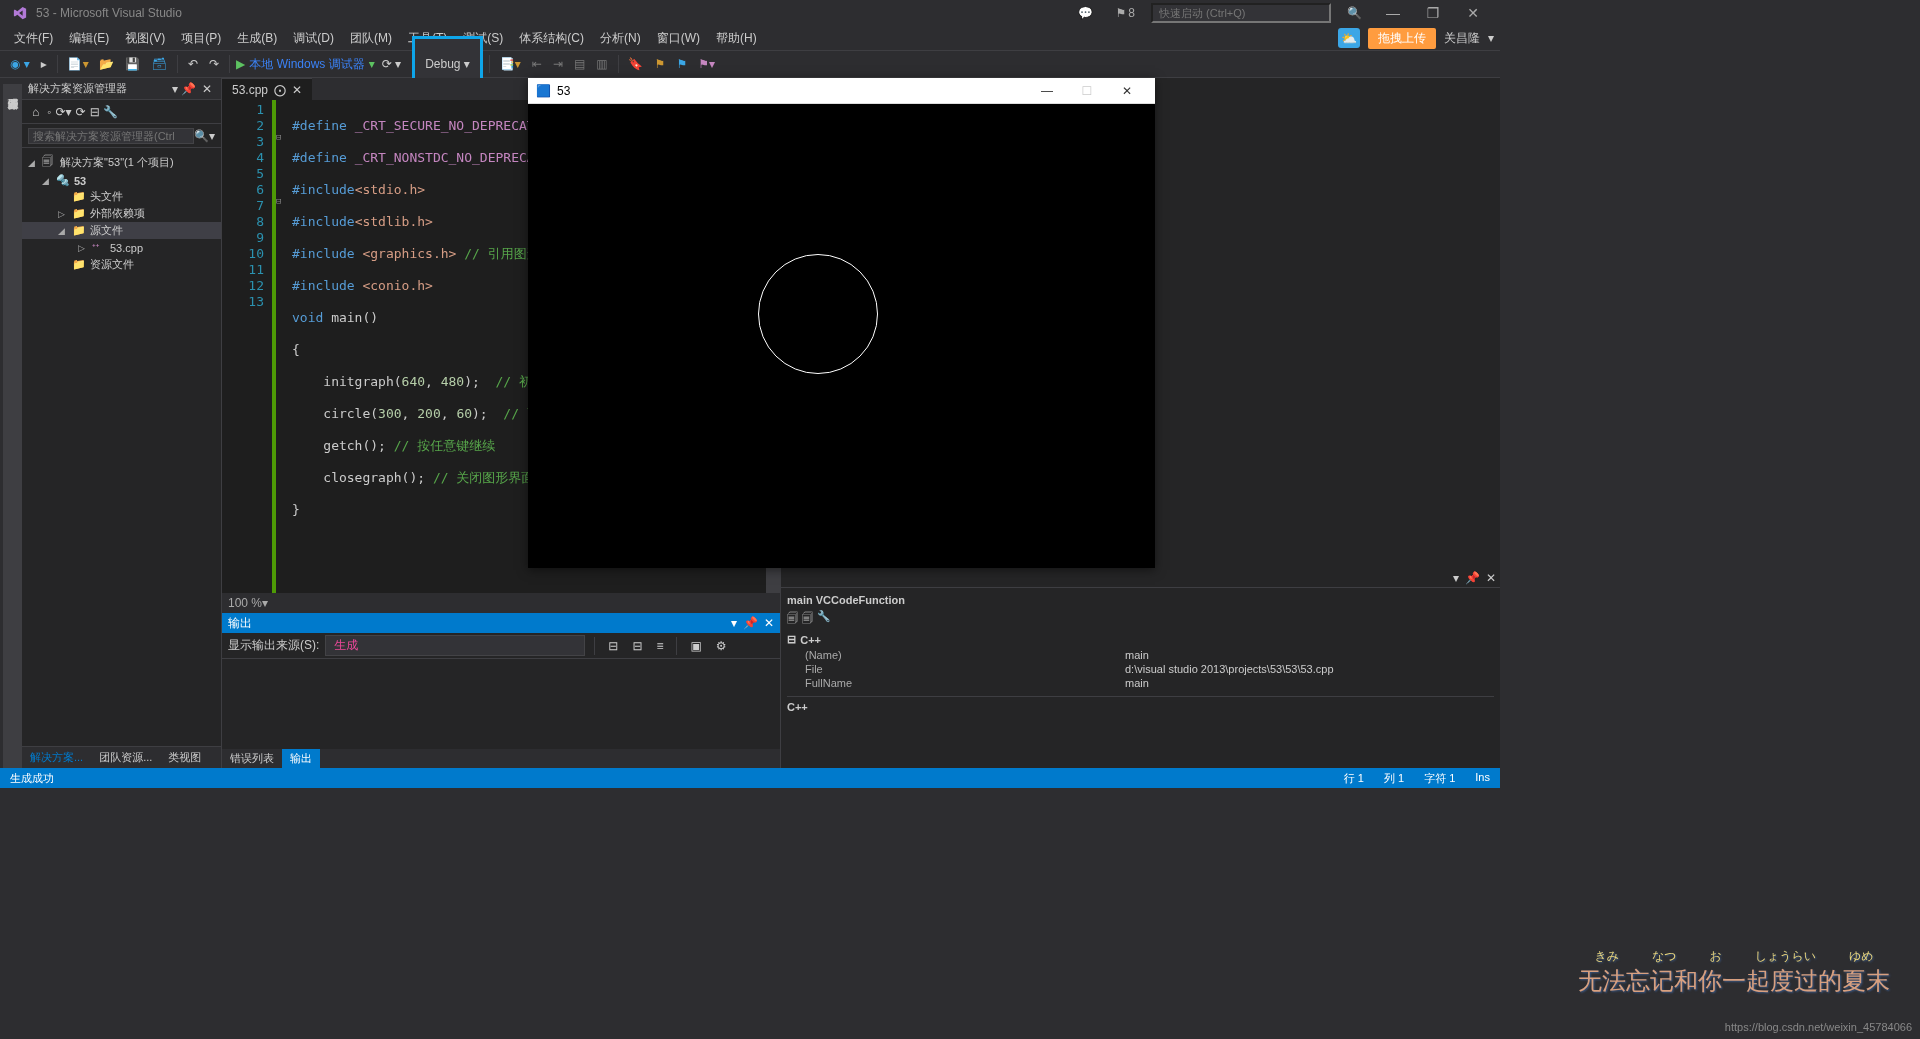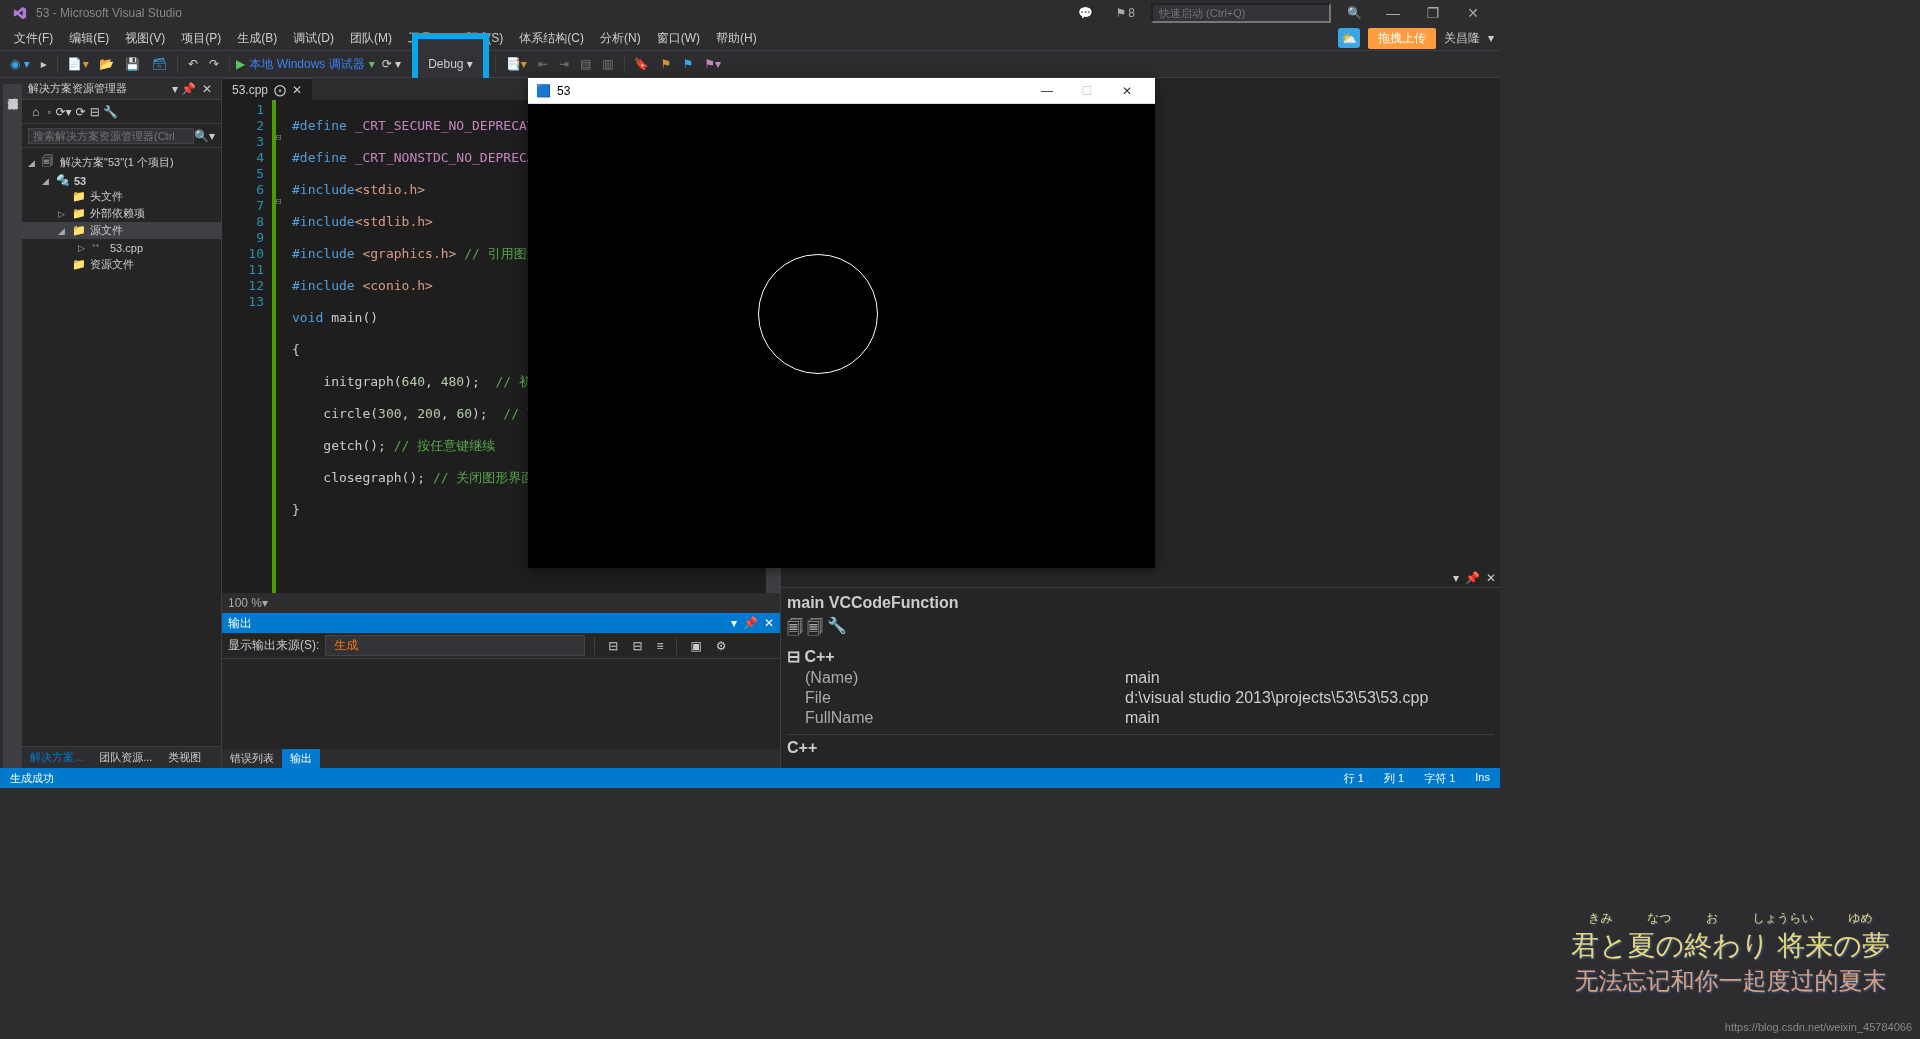--- a/index.html
+++ b/index.html
@@ -23,7 +23,7 @@
 .tb-sep { width: 1px; height: 18px; background: #3e3e42; margin: 0 3px; }
 .run-btn { color: #5dc261; display: flex; align-items: center; gap: 4px; }
 .run-text { color: #3b82f6; }
-.debug-combo { background: #333337; border: 6px solid #0ea5e9; padding: 18px 10px; color: #ccc; margin-left: 4px; }
+.debug-combo { background: #333337; border: 3px solid #0ea5e9; padding: 18px 10px; color: #ccc; margin-left: 4px; }
 .main-area { display: flex; height: calc(100% - 26px - 24px - 28px - 24px - 20px); position: relative; }
 .side-tab { width: 22px; background: #2d2d30; writing-mode: vertical-rl; text-orientation: upright; display: flex; flex-direction: column; padding-top: 6px; gap: 10px; font-size: 11px; }
 .side-tab-item { padding: 6px 2px; background: #3e3e42; color: #ccc; cursor: pointer; }

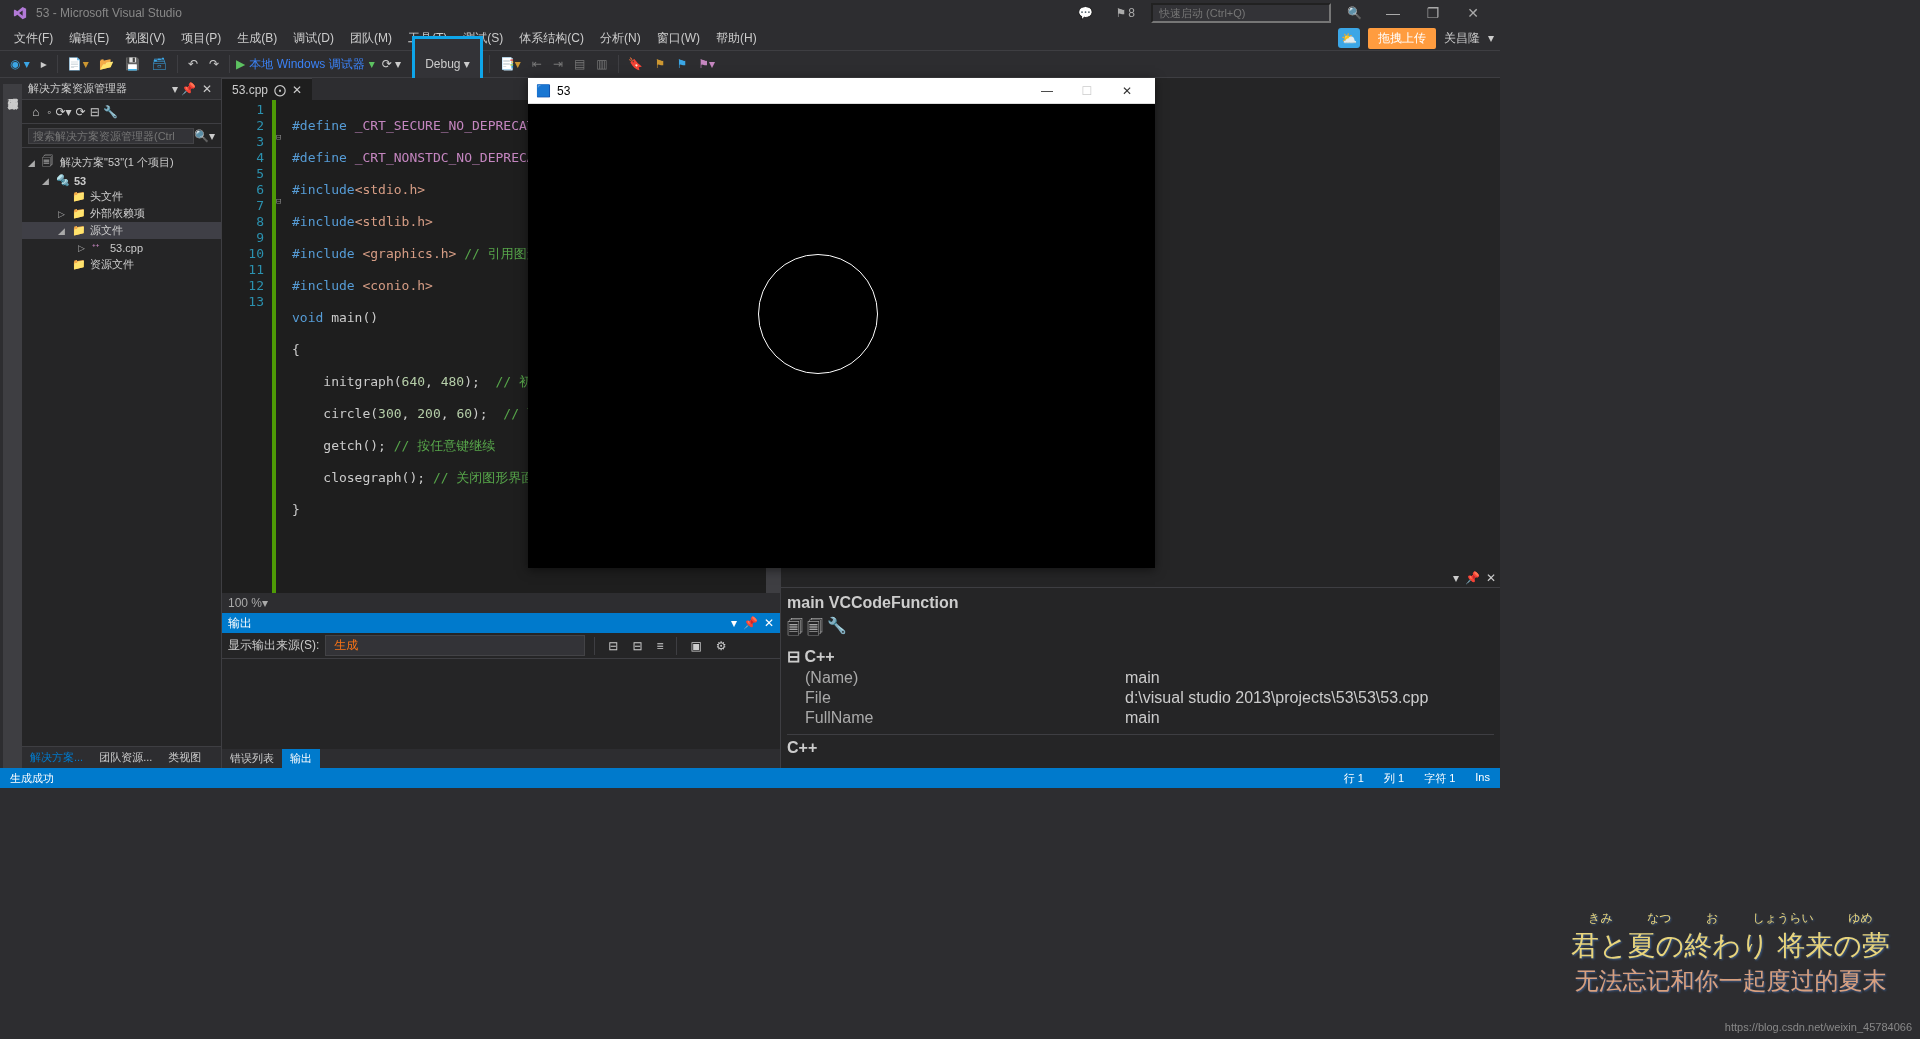--- a/index.html
+++ b/index.html
@@ -75,7 +75,7 @@
 .right-panel { width: 720px; background: #252526; display: flex; flex-direction: column; border-left: 1px solid #3e3e42; }
 .props-panel { flex: 1; background: #252526; display: flex; flex-direction: column; }
 .props-header { height: 20px; border-bottom: 1px solid #3e3e42; display: flex; align-items: center; justify-content: flex-end; padding: 0 4px; gap: 6px; }
-.props-body { flex: 1; padding: 4px 6px; font-size: 16px; }
+.props-body { flex: 1; padding: 4px 6px; font-size: 11px; }
 .props-title { color: #ccc; padding: 2px 0; }
 .props-title b { font-weight: bold;}
 .props-cat { display: flex; align-items: center; gap: 4px; color: #ccc; font-weight: bold; padding: 2px 0; }

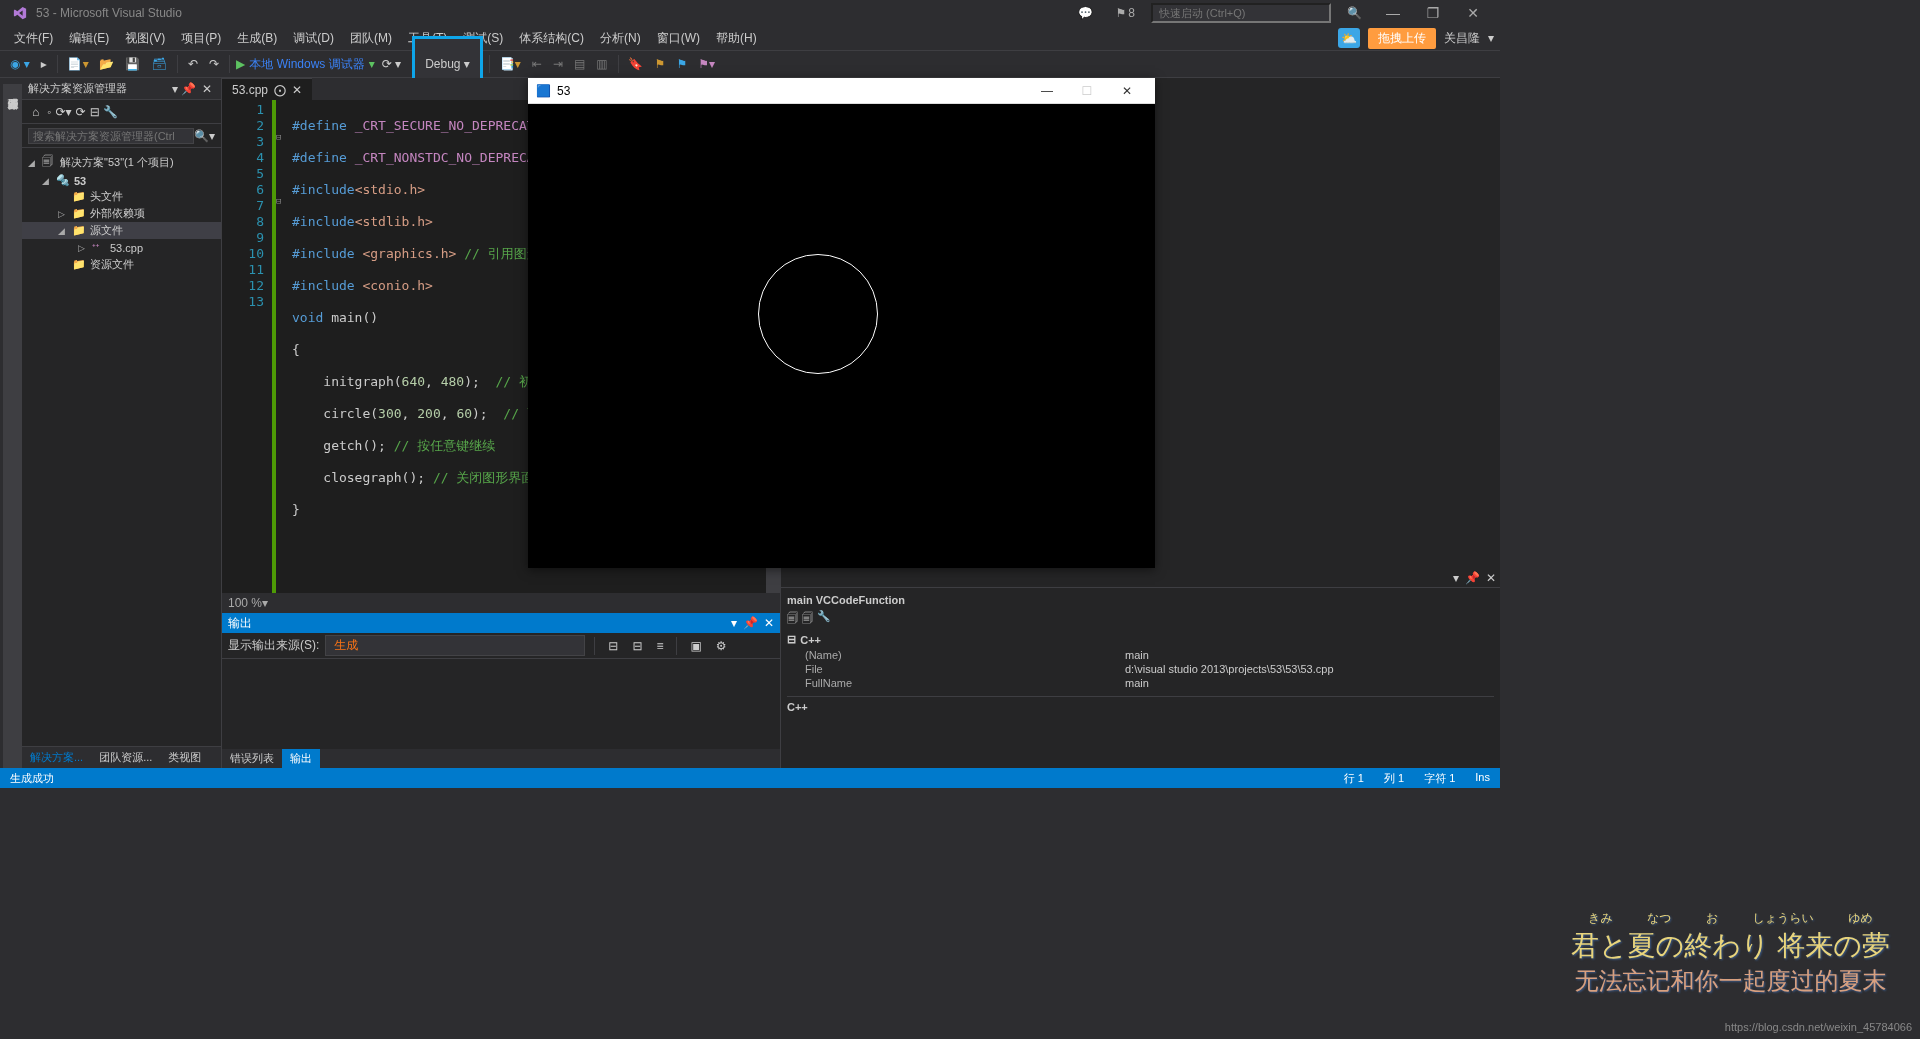--- a/index.html
+++ b/index.html
@@ -67,7 +67,7 @@
 .output-panel { height: 155px; background: #252526; display: flex; flex-direction: column; }
 .output-header { background: #007acc; color: #fff; height: 20px; display: flex; align-items: center; padding: 0 6px; }
 .output-toolbar { height: 26px; display: flex; align-items: center; padding: 0 6px; gap: 6px; border-bottom: 1px solid #3e3e42; }
-.output-combo { background: #333337; border: 1px solid #434346; padding: 1px 8px; color: #f97316; width: 260px; }
+.output-combo { background: #333337; border: 1px solid #434346; padding: 1px 8px; color: #ec4899; width: 260px; }
 .output-body { flex: 1; background: #252526; }
 .output-tabs { display: flex; background: #2d2d30; }
 .output-tab { padding: 2px 8px; font-size: 11px; cursor: pointer; }

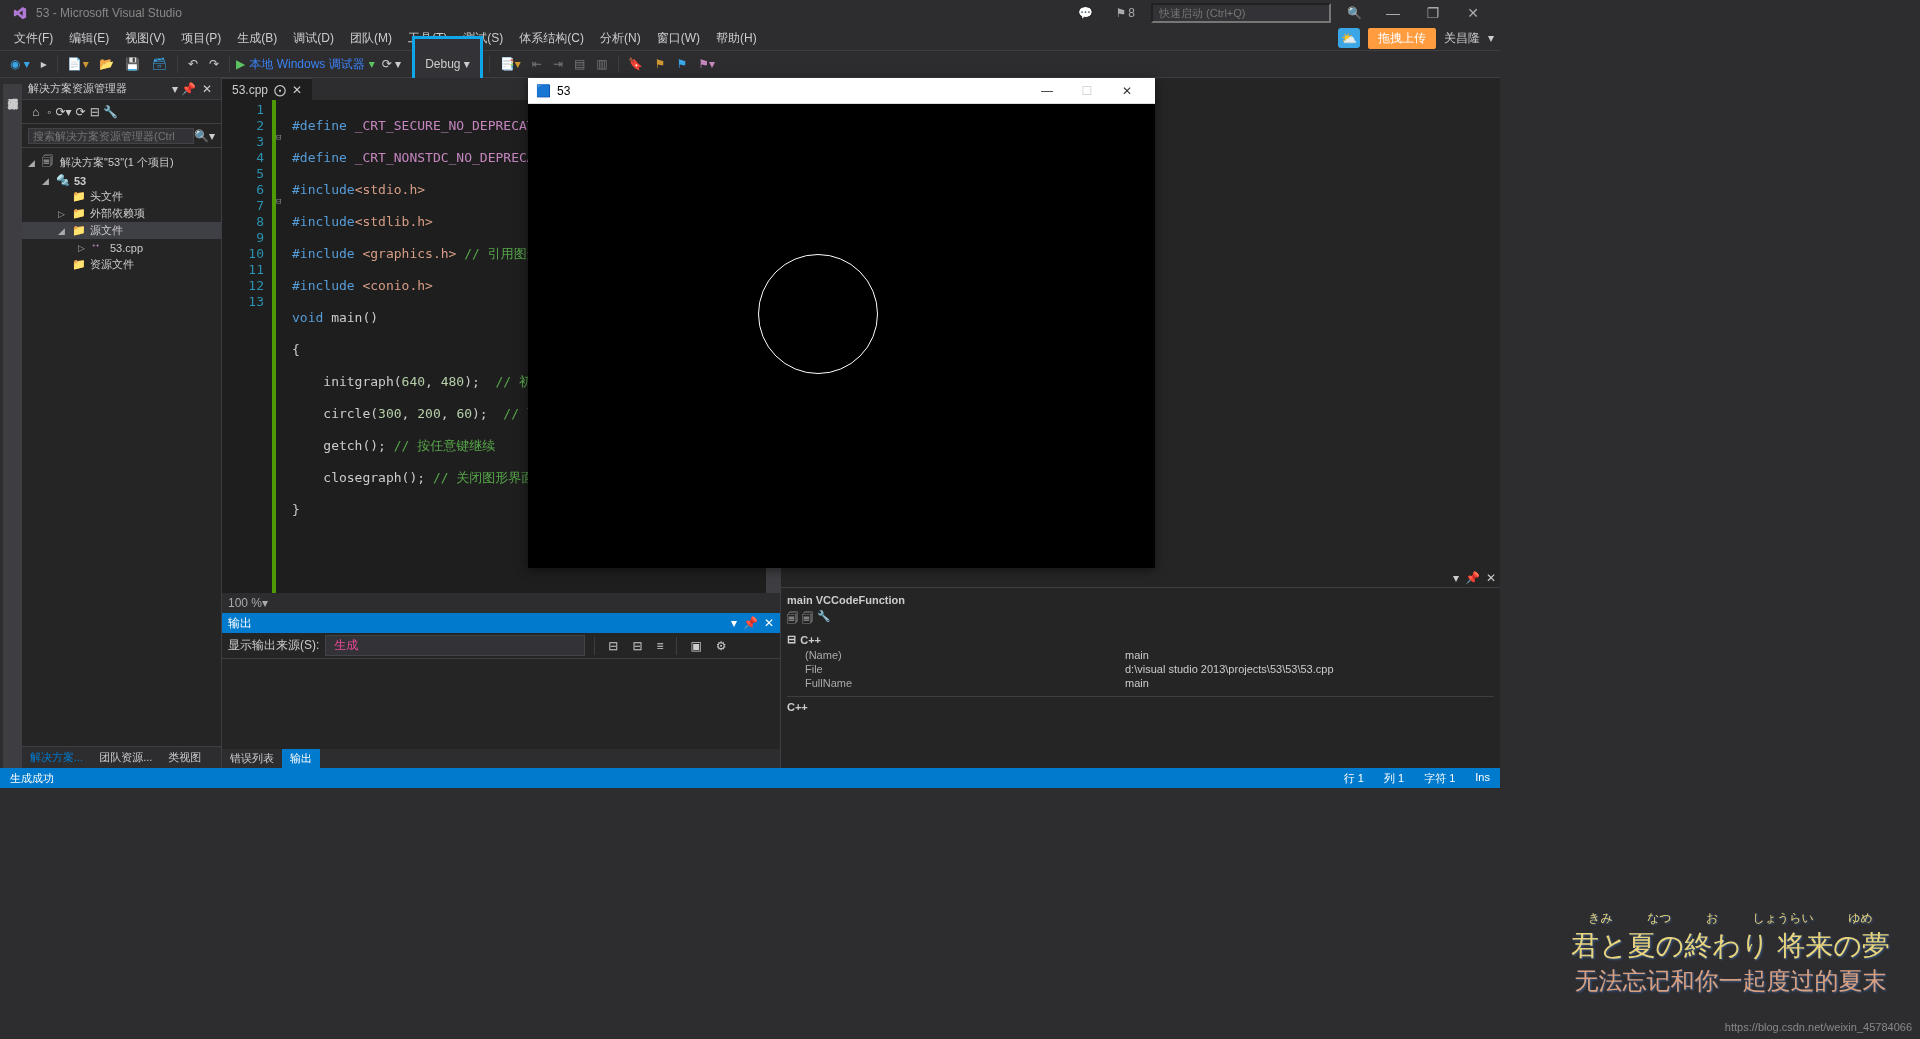--- a/index.html
+++ b/index.html
@@ -390,7 +390,6 @@
       <span>しょうらい</span>
       <span>ゆめ</span>
     </div>
-  <div>君と夏の終わり 将来の夢</div>
   <div class="watermark-sub">无法忘记和你一起度过的夏末</div>
 </div>
 <div class="watermark-url">https://blog.csdn.net/weixin_45784066</div>

